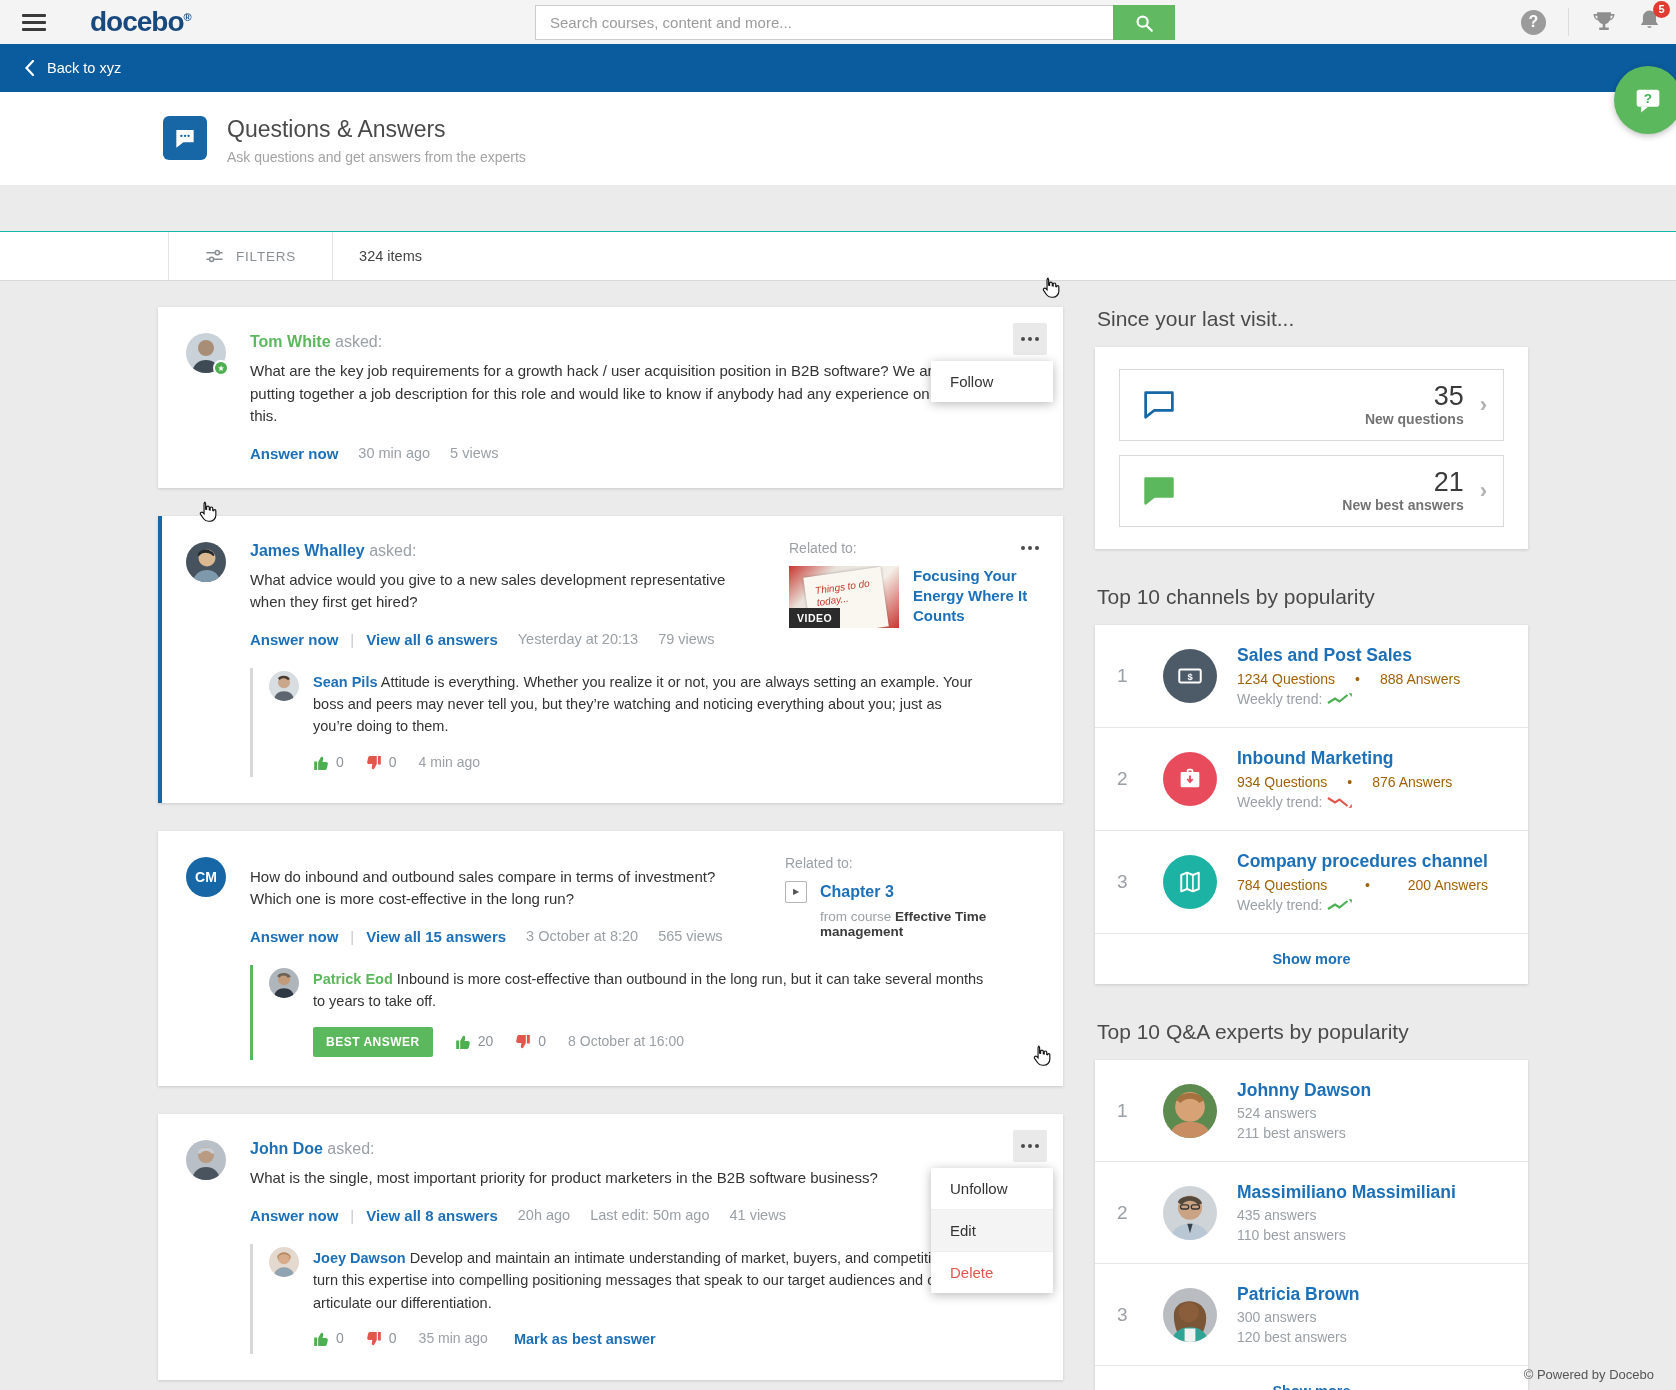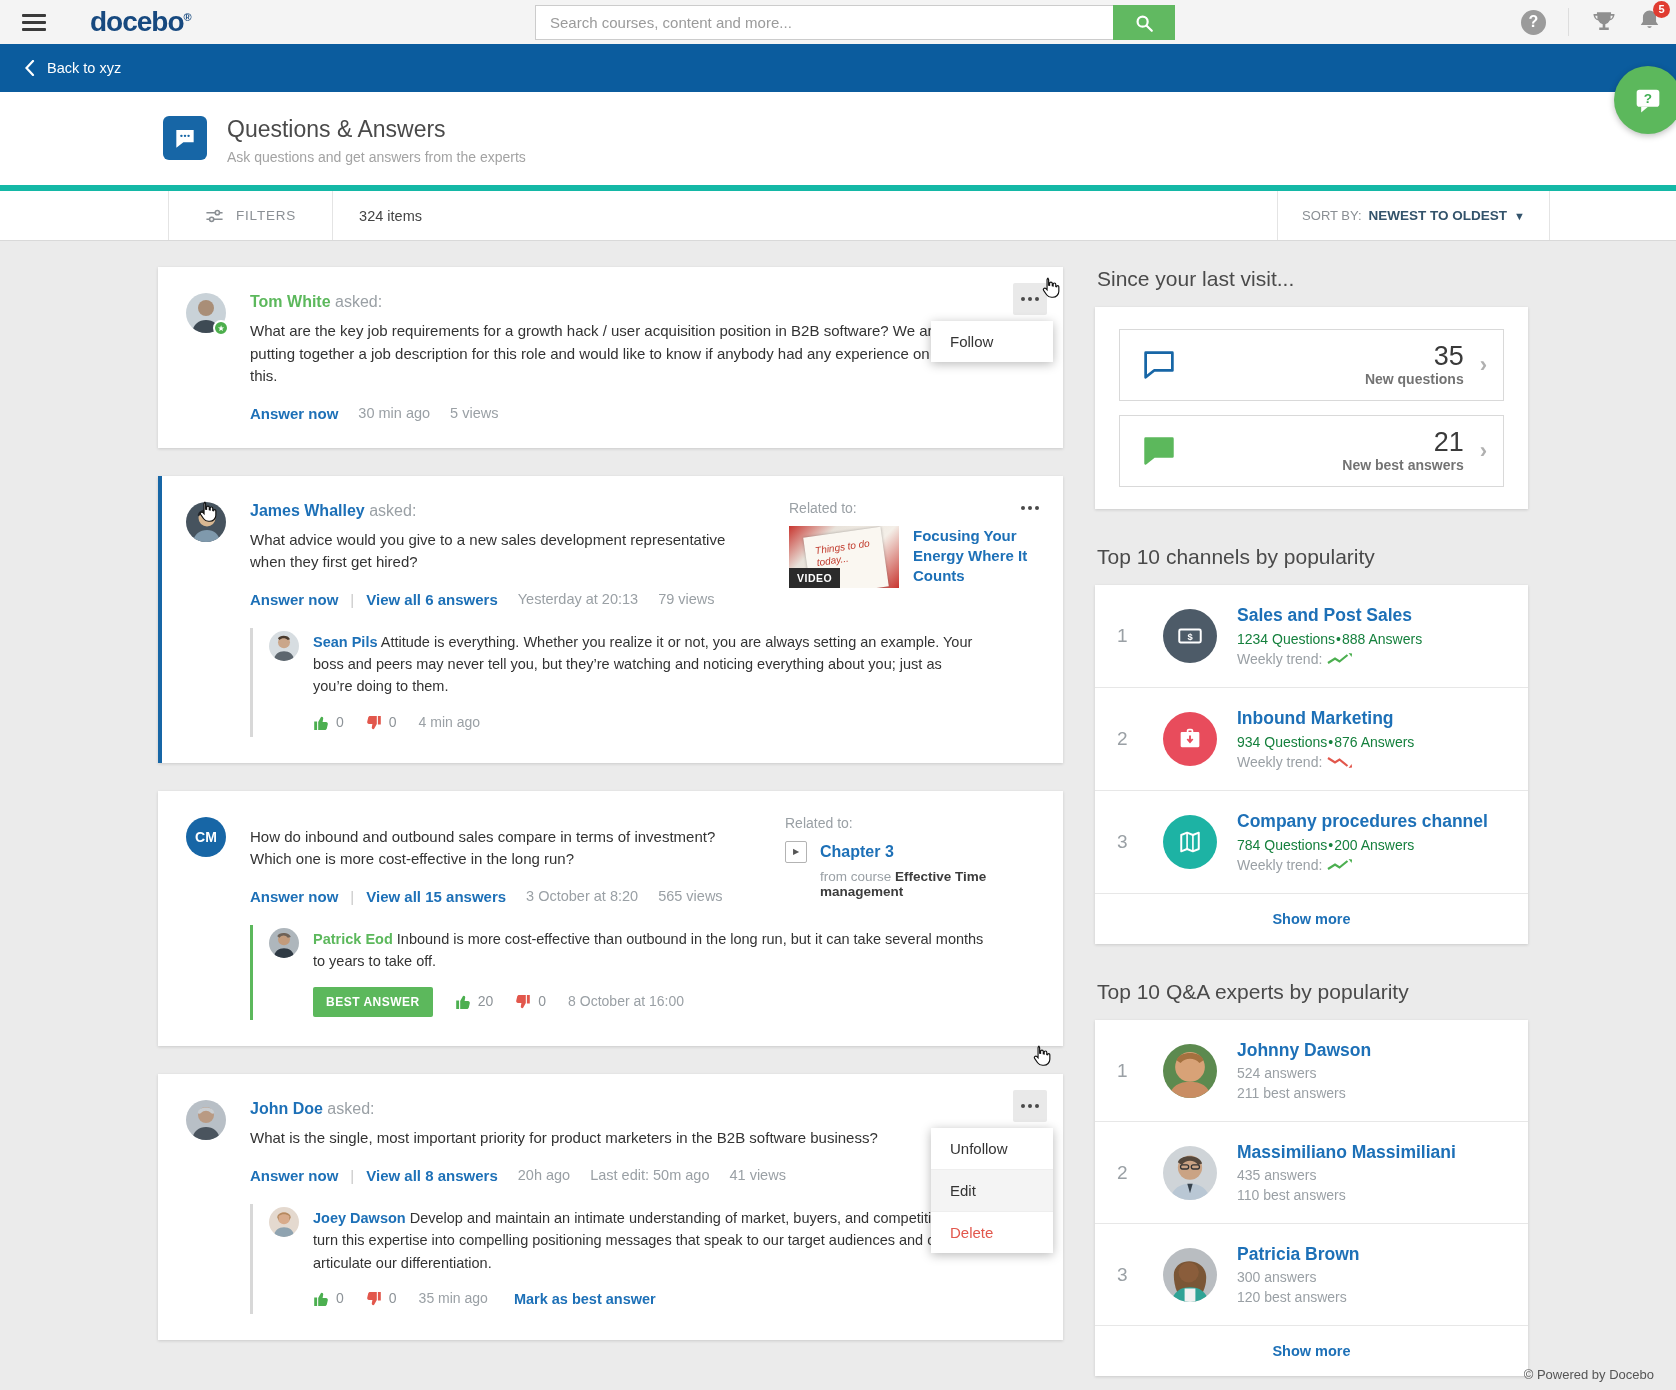--- a/index.html
+++ b/index.html
@@ -42,8 +42,8 @@
   .pagesub { font-size:14px; color:#a3a3a3; margin-top:6px; }
 
   
-  .toolbar { background:#fff; height:56px; border-top:6px solid #14b8a6; border-bottom:1px solid #d9d9d9;
-    display:flex; align-items:stretch; }
+  .toolbar { background:#fff; height:50px; border-top:1px solid #14b8a6; border-bottom:1px solid #d9d9d9;
+    display:flex; align-items:stretch;margin-top:46px; }
   .tb-spacer { width:168px; }
   .tb-filters { display:flex; align-items:center; gap:12px; padding:0 36px; border-left:1px solid #e4e4e4;
     border-right:1px solid #e4e4e4; color:#8a8f94; font-size:13.5px; letter-spacing:.8px; cursor:pointer;}

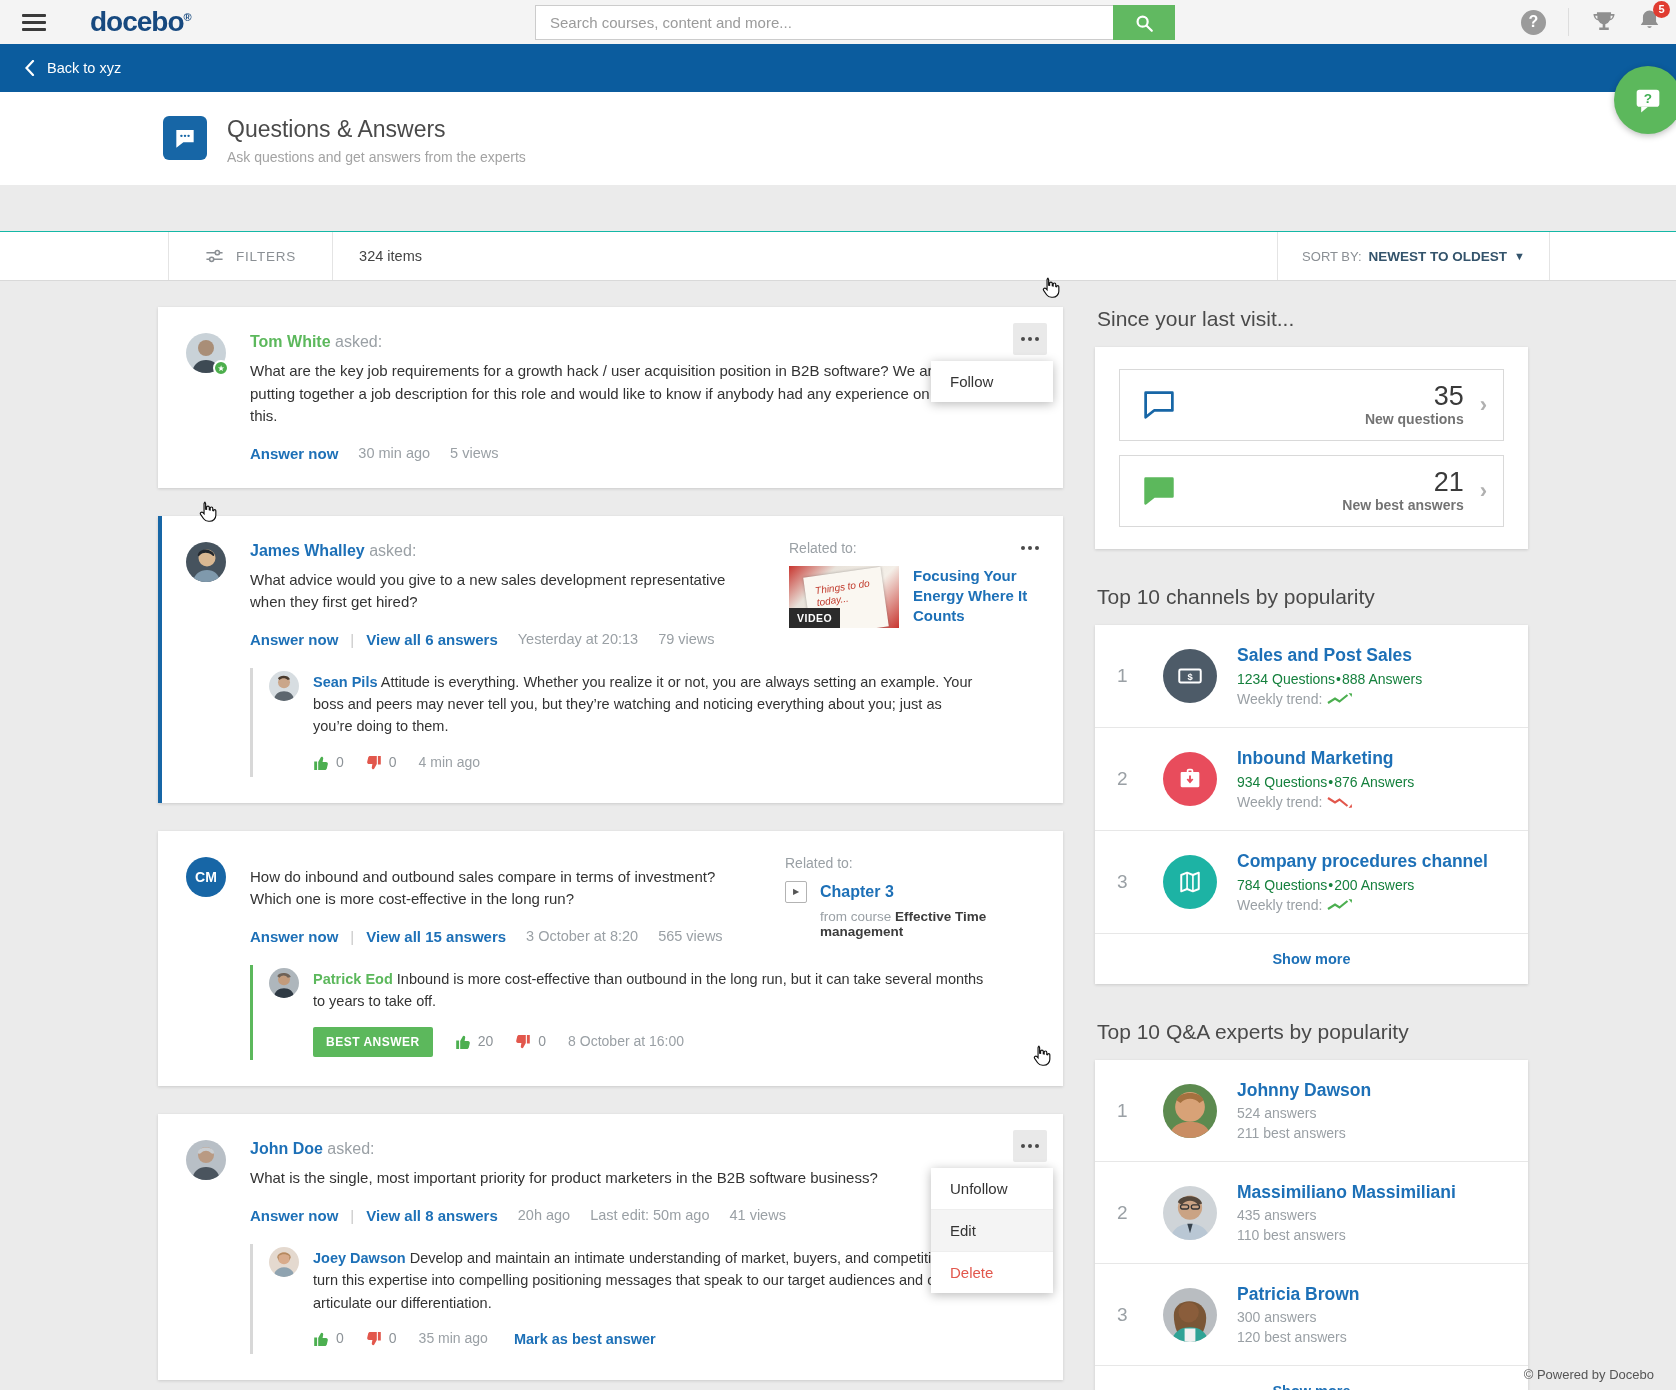--- a/index.html
+++ b/index.html
@@ -236,11 +236,6 @@
     <span>FILTERS</span>
   </div>
   <div class="tb-items">324 items</div>
-  <div class="tb-sort">
-    <span class="lbl">SORT BY:</span>
-    <span class="val">NEWEST TO OLDEST</span>
-    <span class="caret">▼</span>
-  </div>
 </div>
 
 <div class="main">

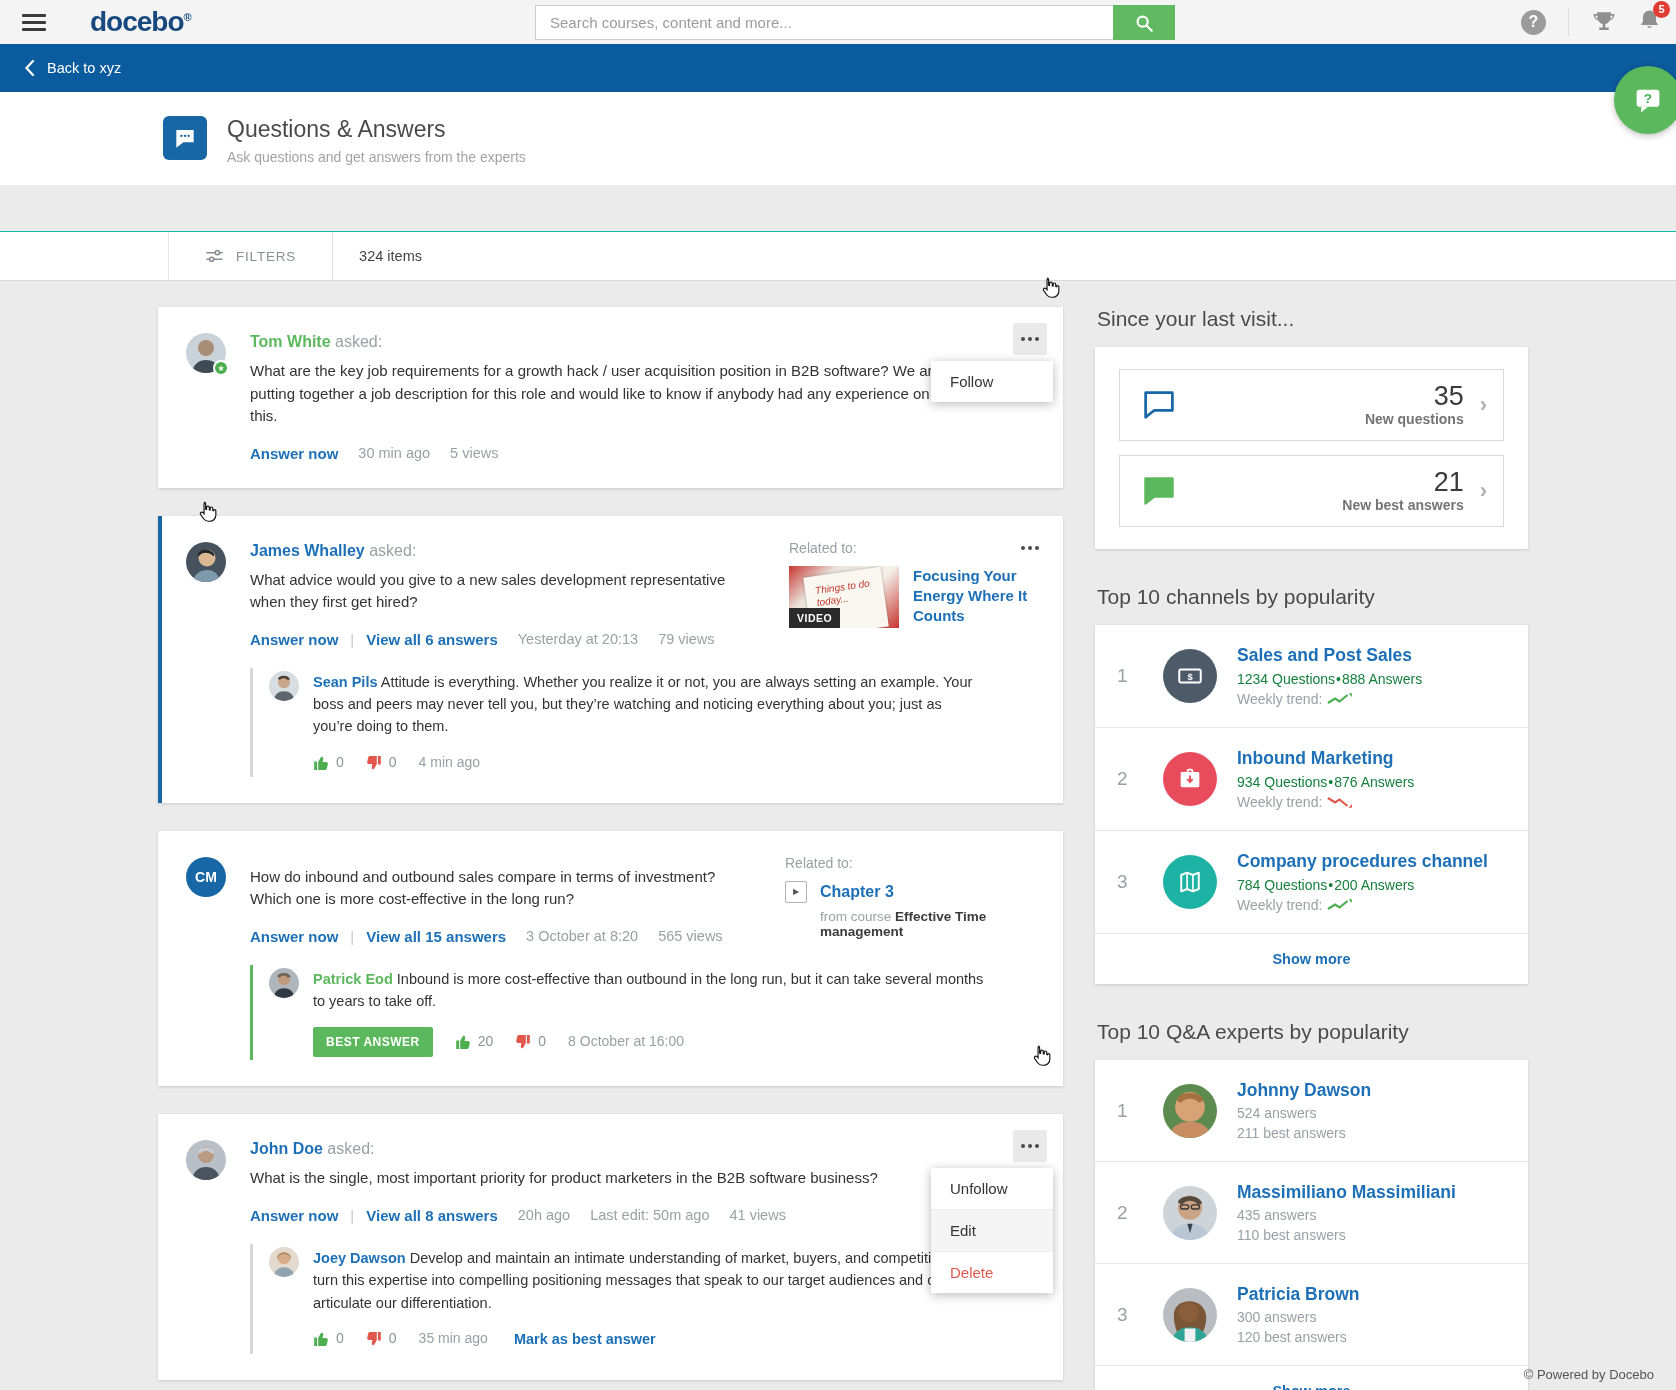--- a/index.html
+++ b/index.html
@@ -140,7 +140,7 @@
   .c-slate { background:#4d5b68; } .c-red { background:#e84c5c; } .c-teal { background:#1db3a4; }
   .chan-info { min-width:0; }
   .chan-name { font-size:17.5px; font-weight:bold; color:#1d70b7; }
-  .chan-meta { margin-top:5px; font-size:14px; color:#15803d; display:flex; align-items:center; gap:1px;}
+  .chan-meta { margin-top:5px; font-size:14px; color:#a16207; display:flex; align-items:center; gap:20px;justify-content:space-between;}
   .trendline { margin-top:4px; font-size:14px; color:#9aa0a5; display:flex; align-items:center; gap:4px;}
   .showmore { text-align:center; padding:17px 0; color:#1d70b7; font-weight:bold; font-size:14.5px; cursor:pointer;}
   .exp-av { width:54px; height:54px; border-radius:50%; margin:0 20px; overflow:hidden; flex:none;}

